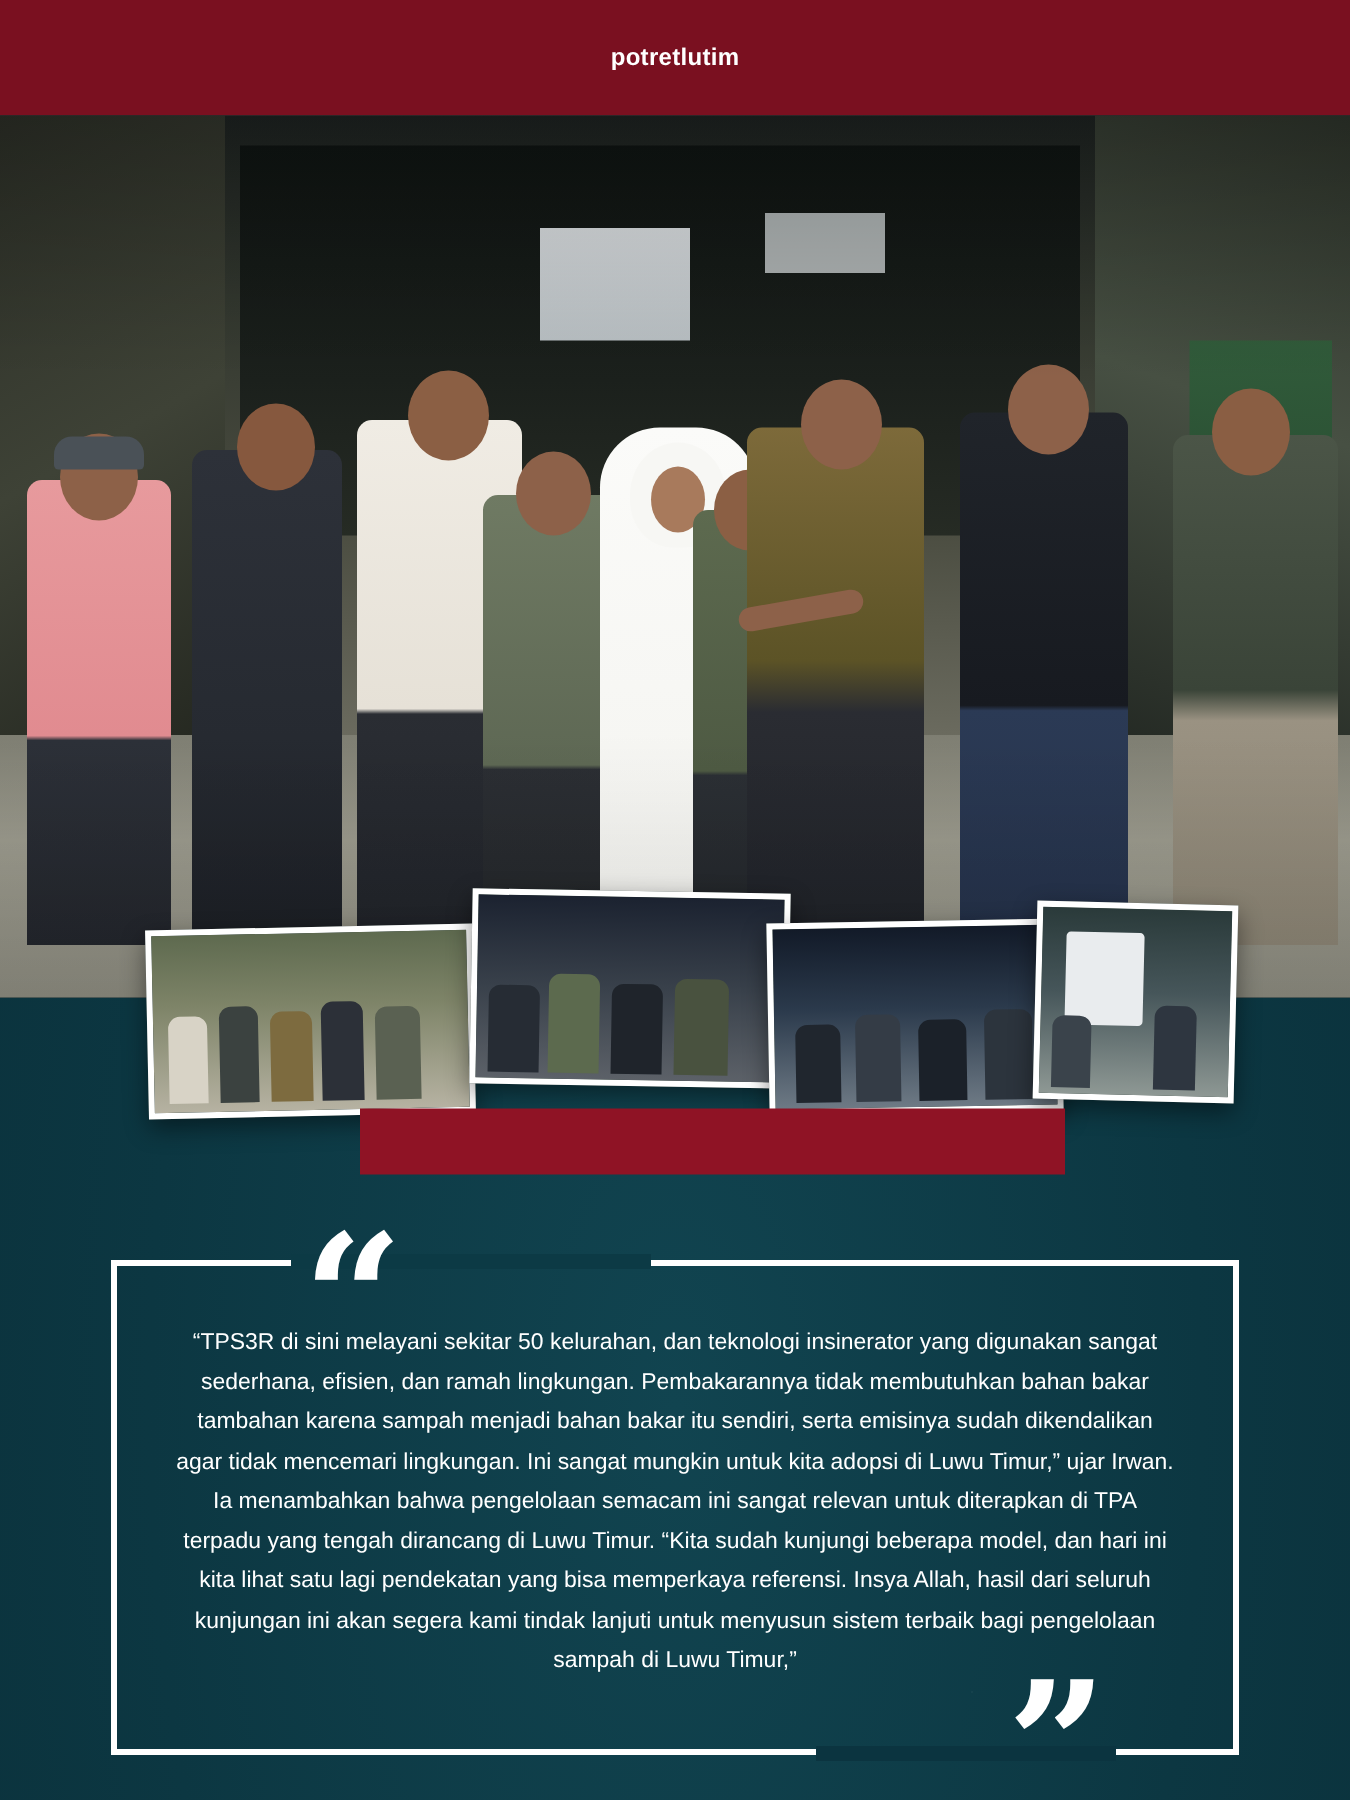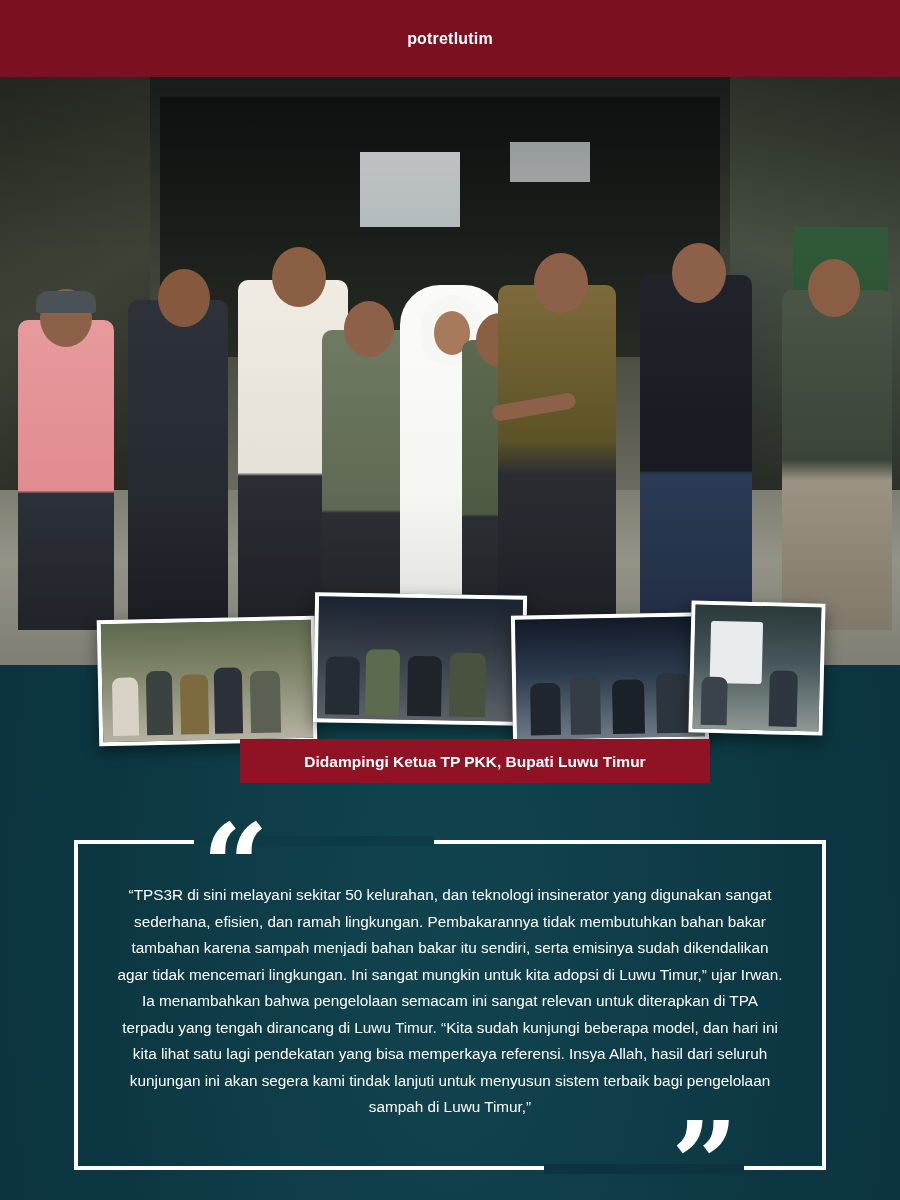--- a/index.html
+++ b/index.html
@@ -270,7 +270,6 @@
   </div>
 
   <div class="caption-banner">
-    <div class="caption-line">Didampingi Ketua TP PKK, Bupati Luwu Timur</div>
   </div>
 
   <div class="quote-wrap">

